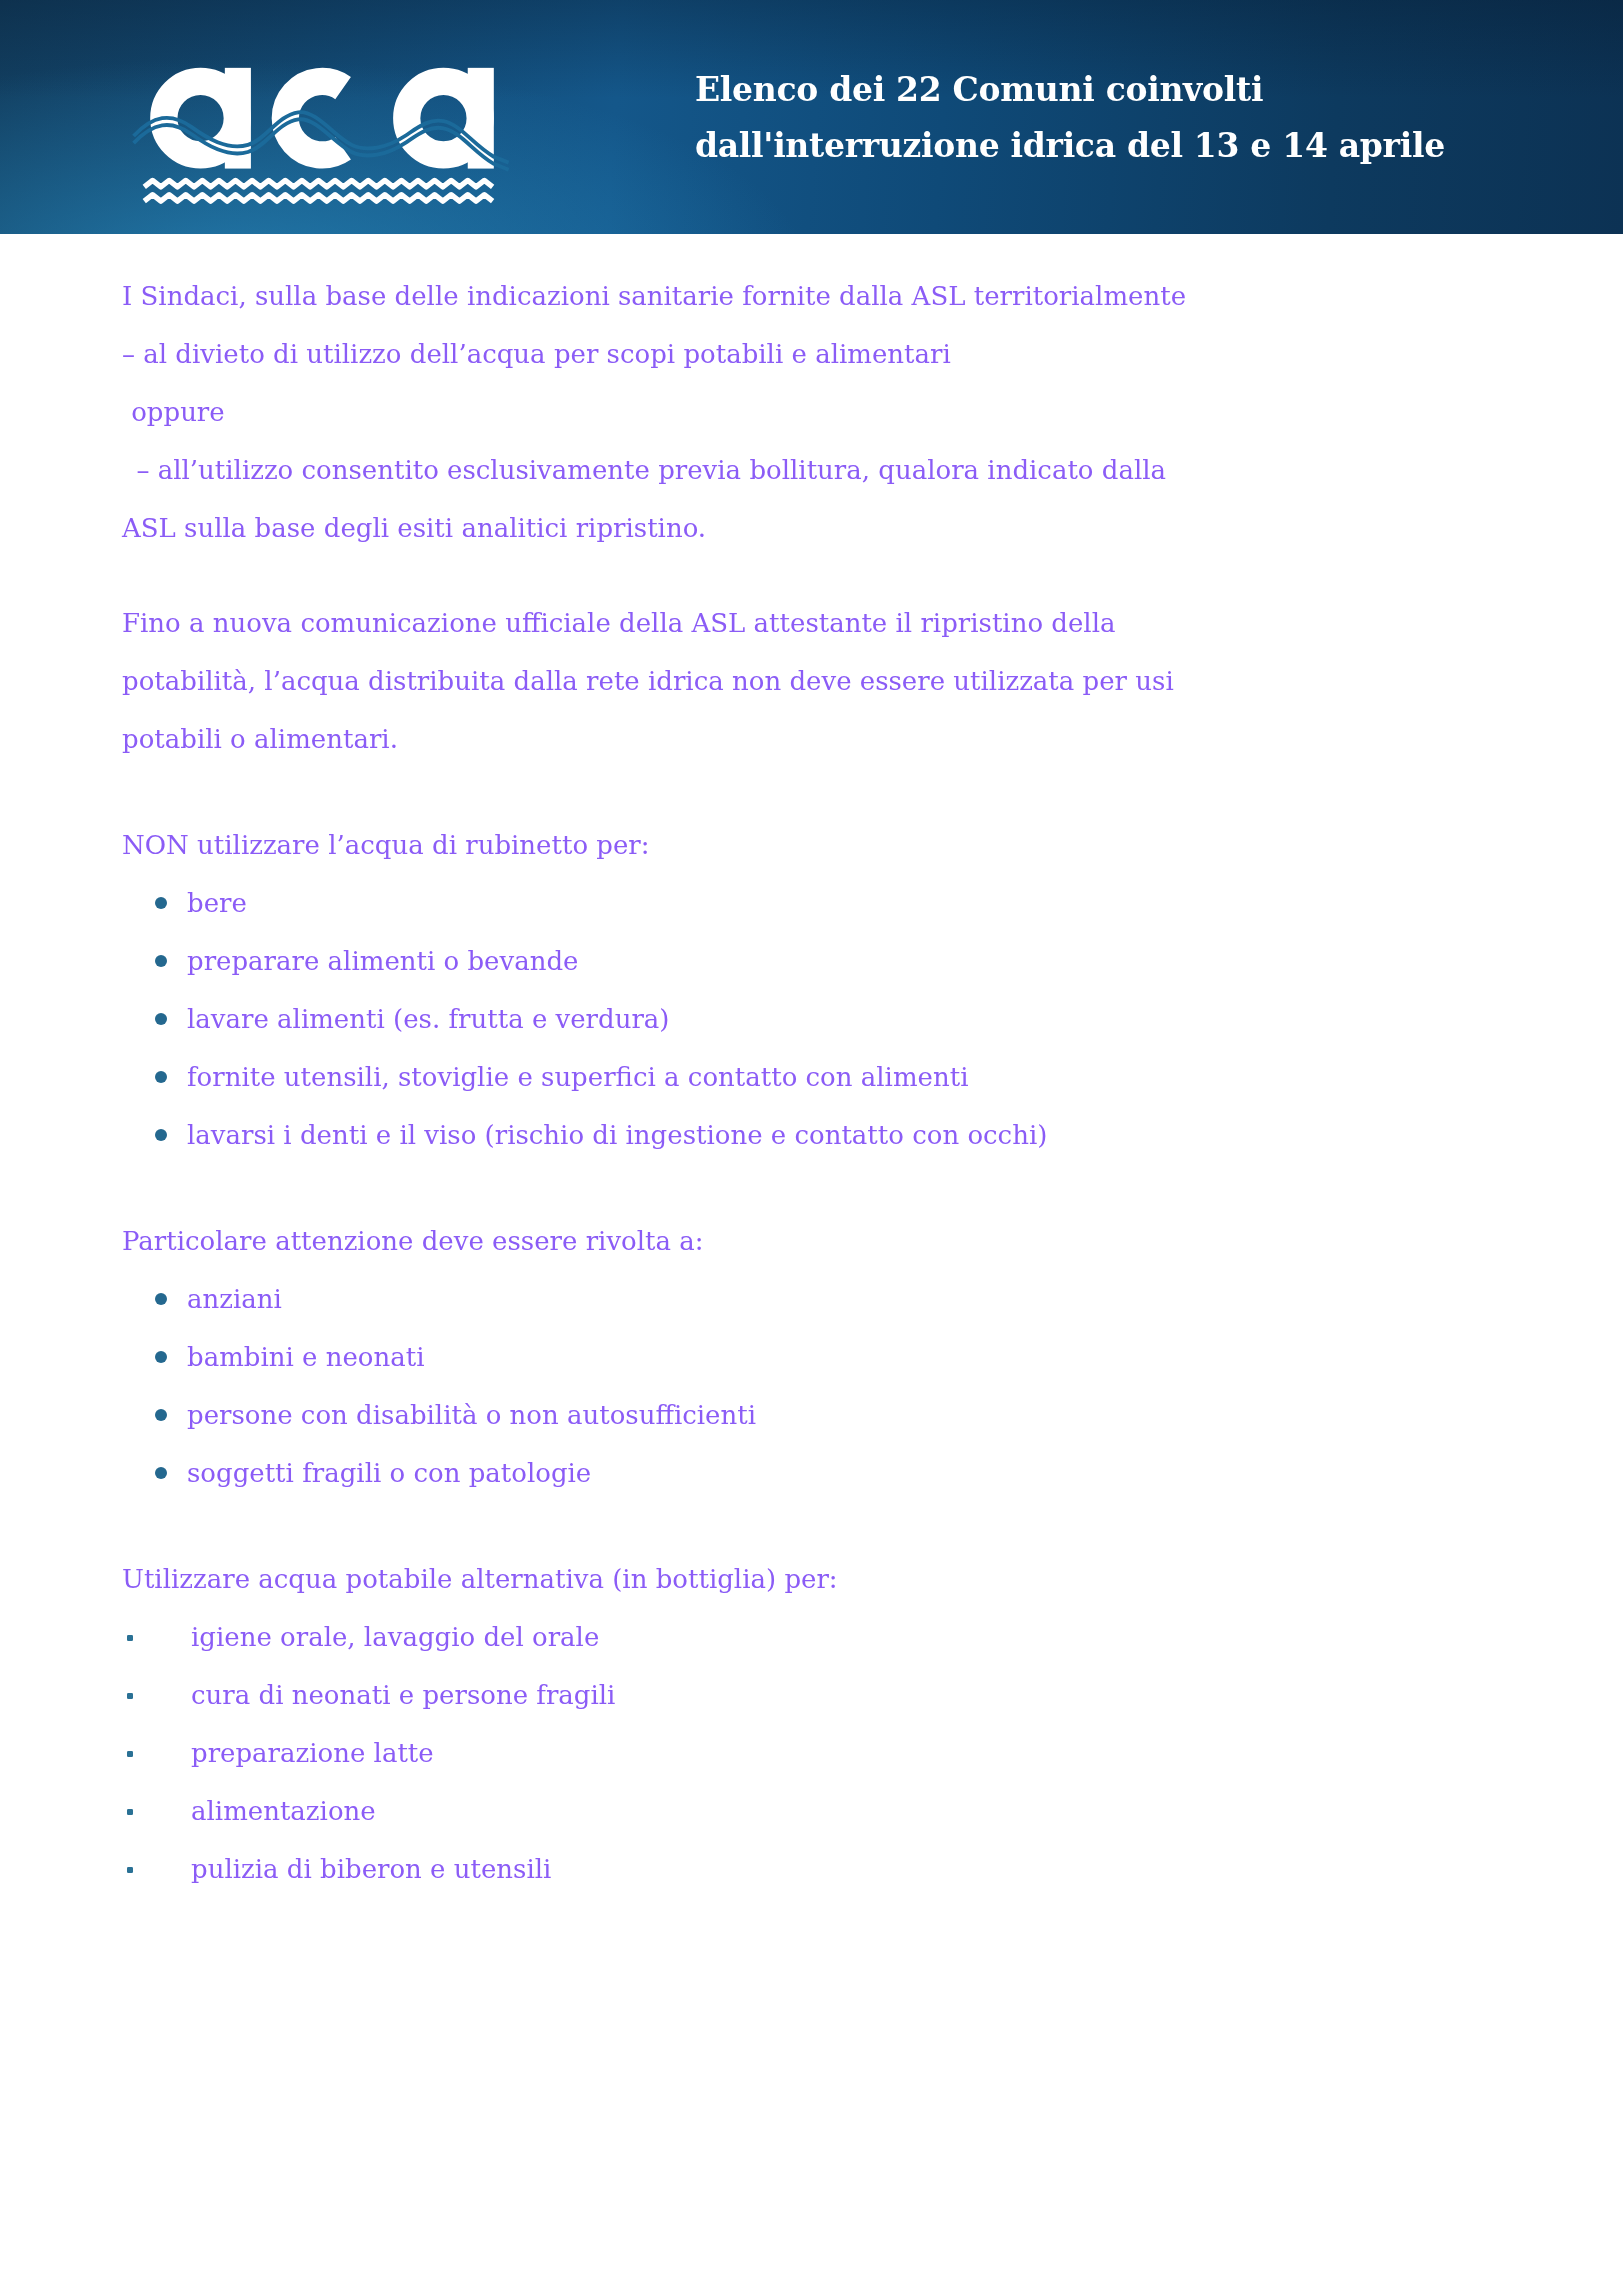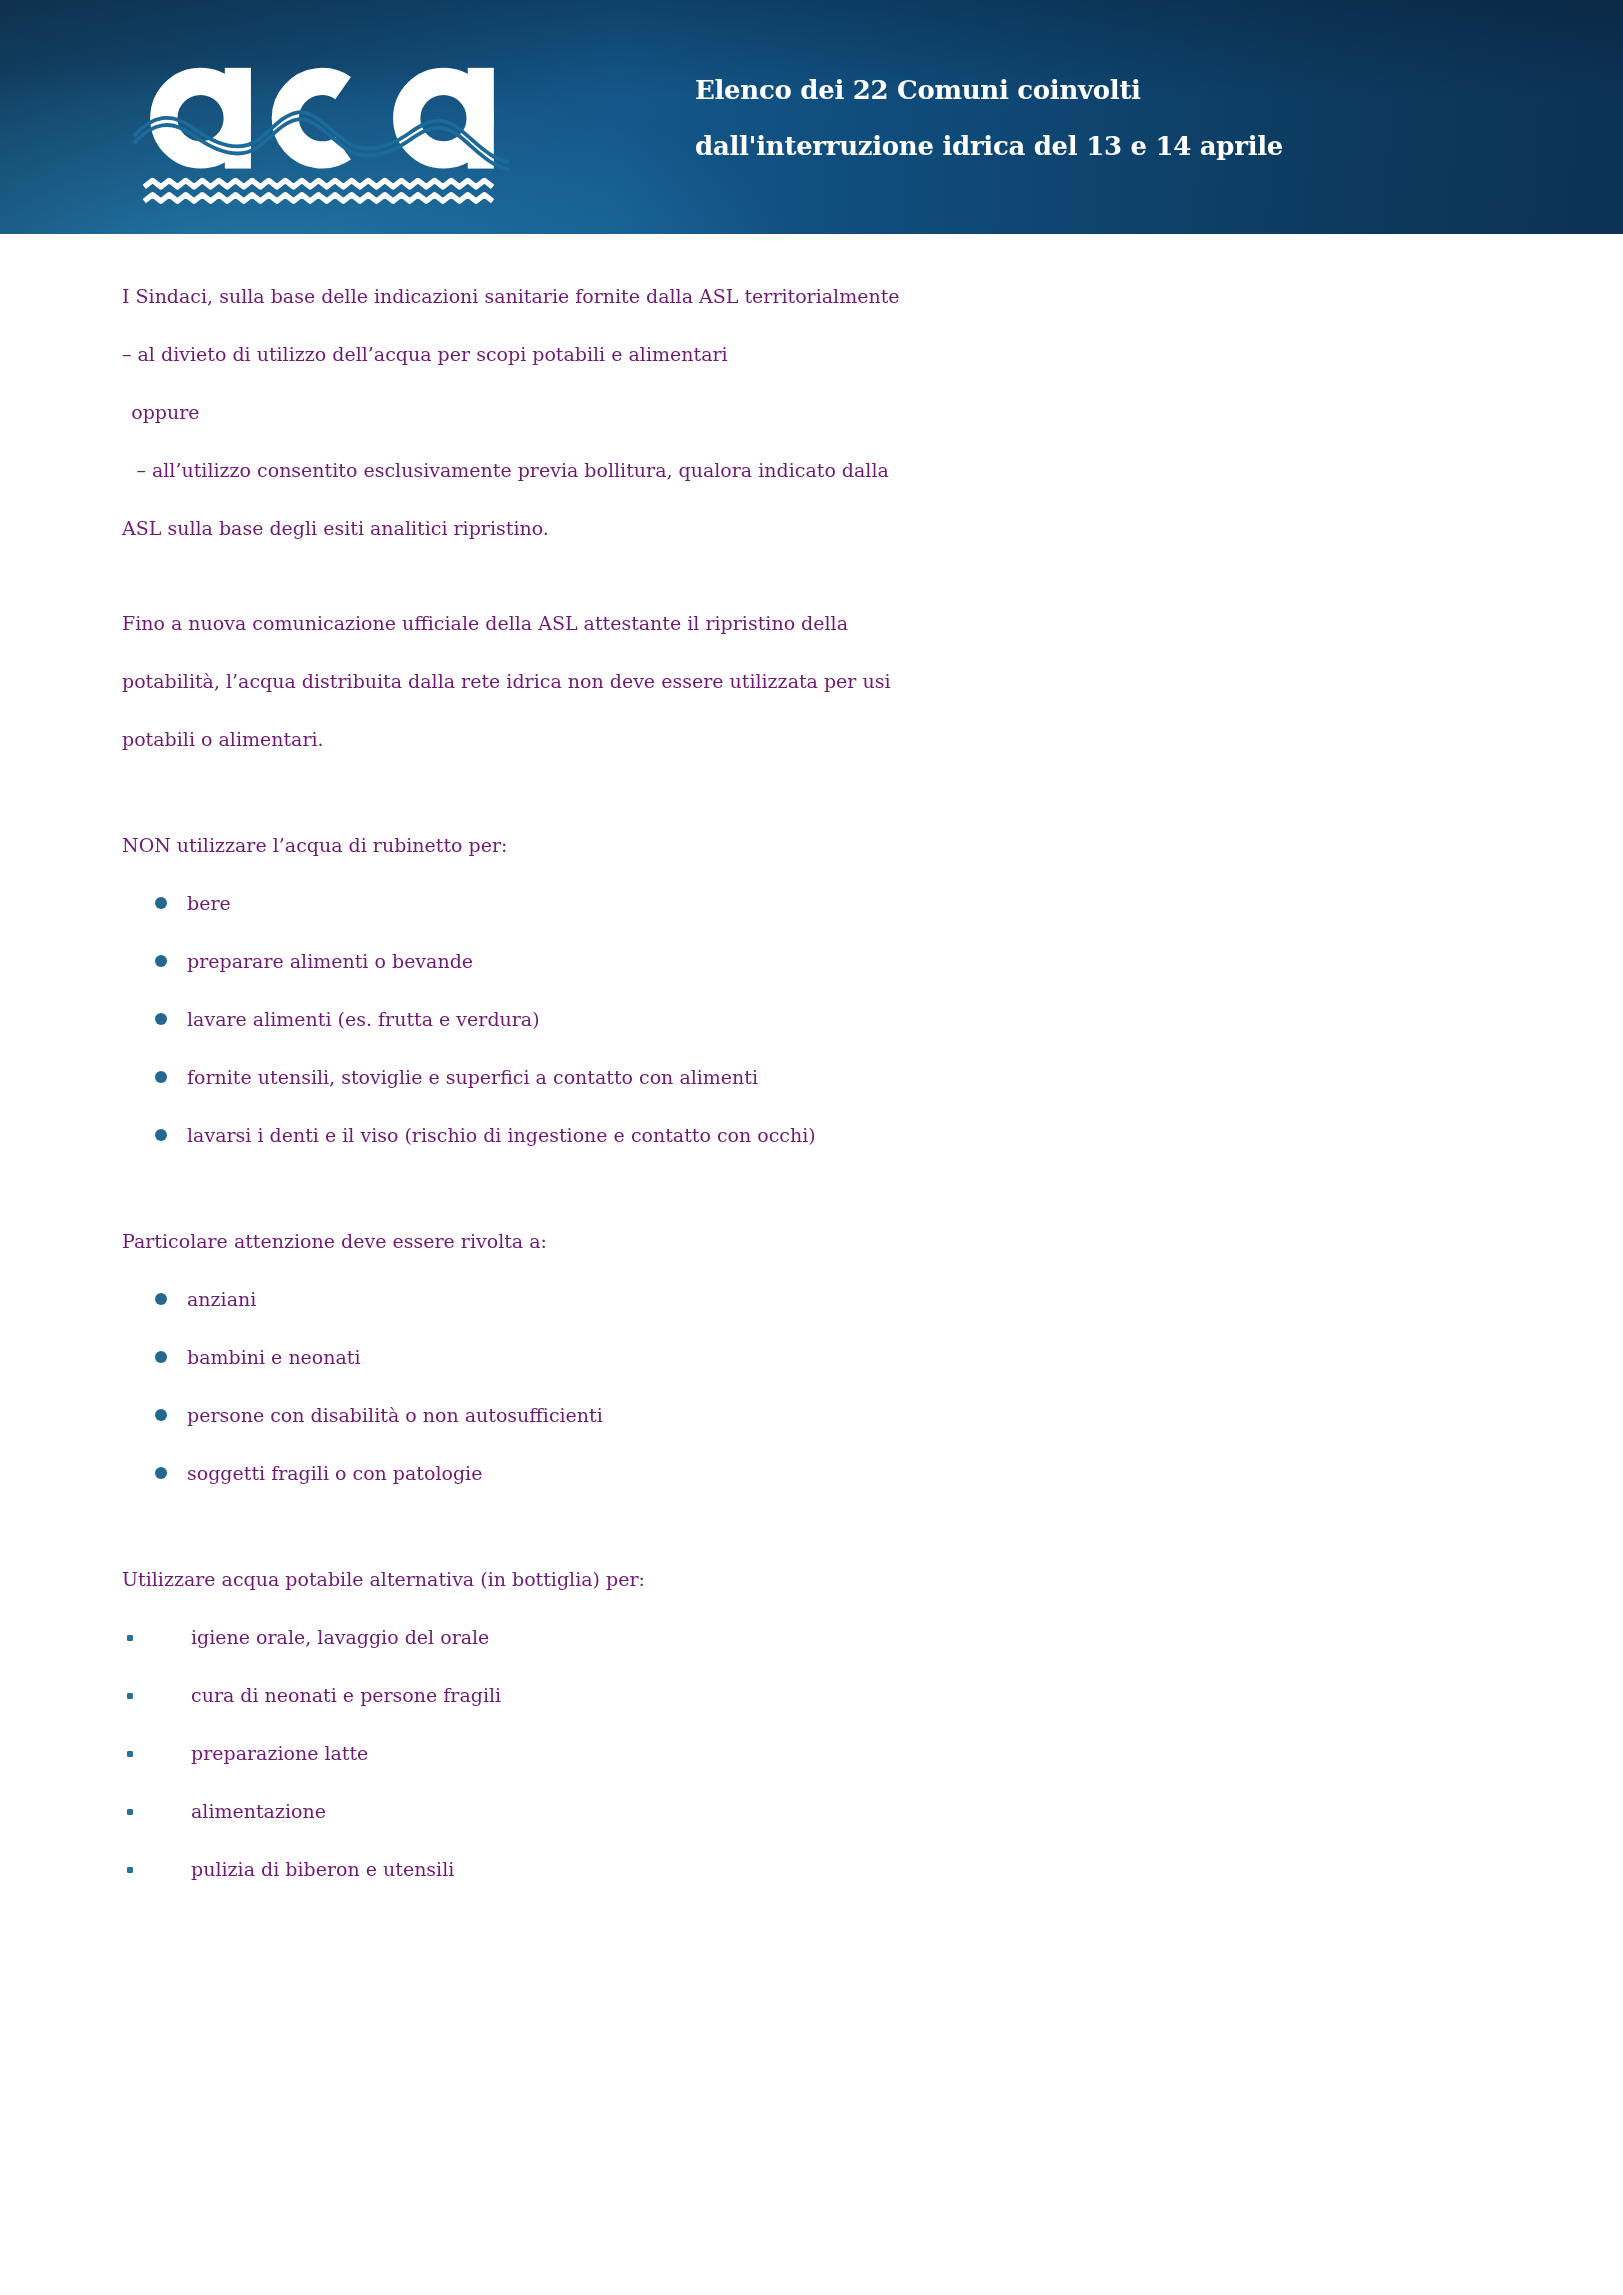--- a/index.html
+++ b/index.html
@@ -36,7 +36,7 @@
     top:62px;
     color:#ffffff;
     font-weight:bold;
-    font-size:26px;
+    font-size:33px;
     line-height:56px;
     letter-spacing:-0.3px;
     white-space:nowrap;

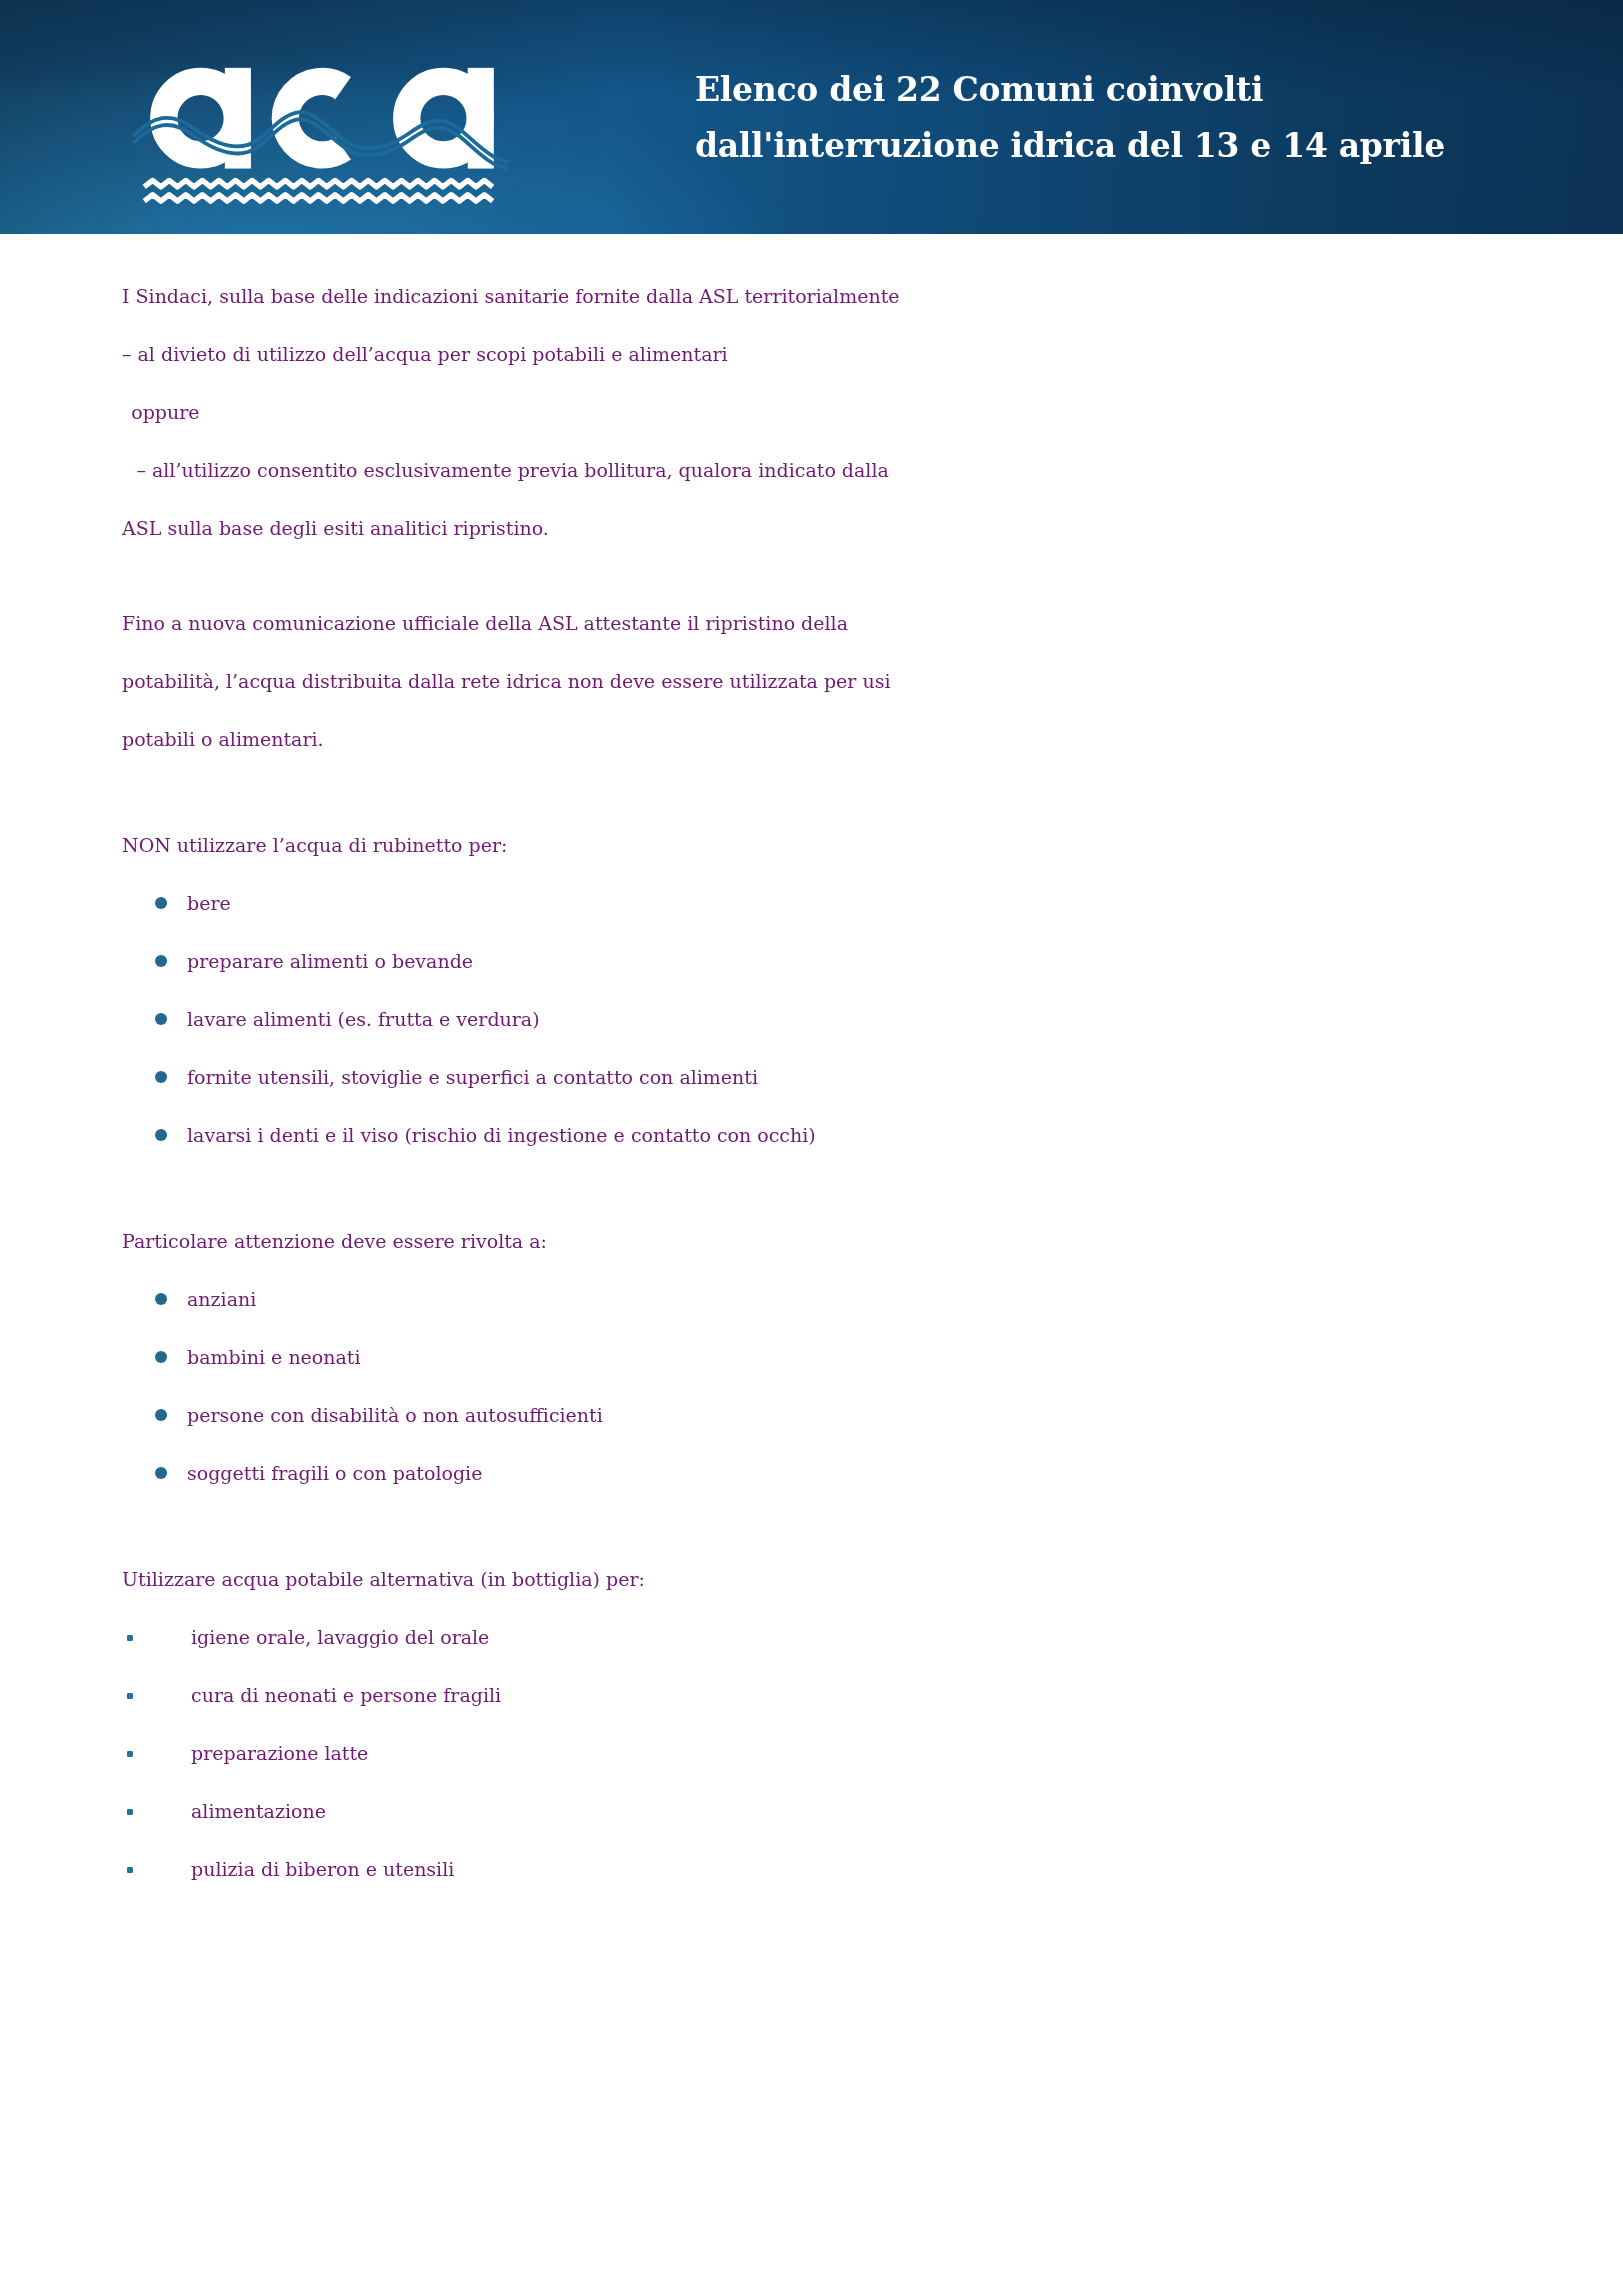--- a/index.html
+++ b/index.html
@@ -45,8 +45,8 @@
   
   .content {
     padding:33px 59px 0 122px;
-    color:#701a75;
-    font-size:19px;
+    color:#8b5cf6;
+    font-size:26px;
     line-height:58px;
   }
   .line { white-space:nowrap; }

